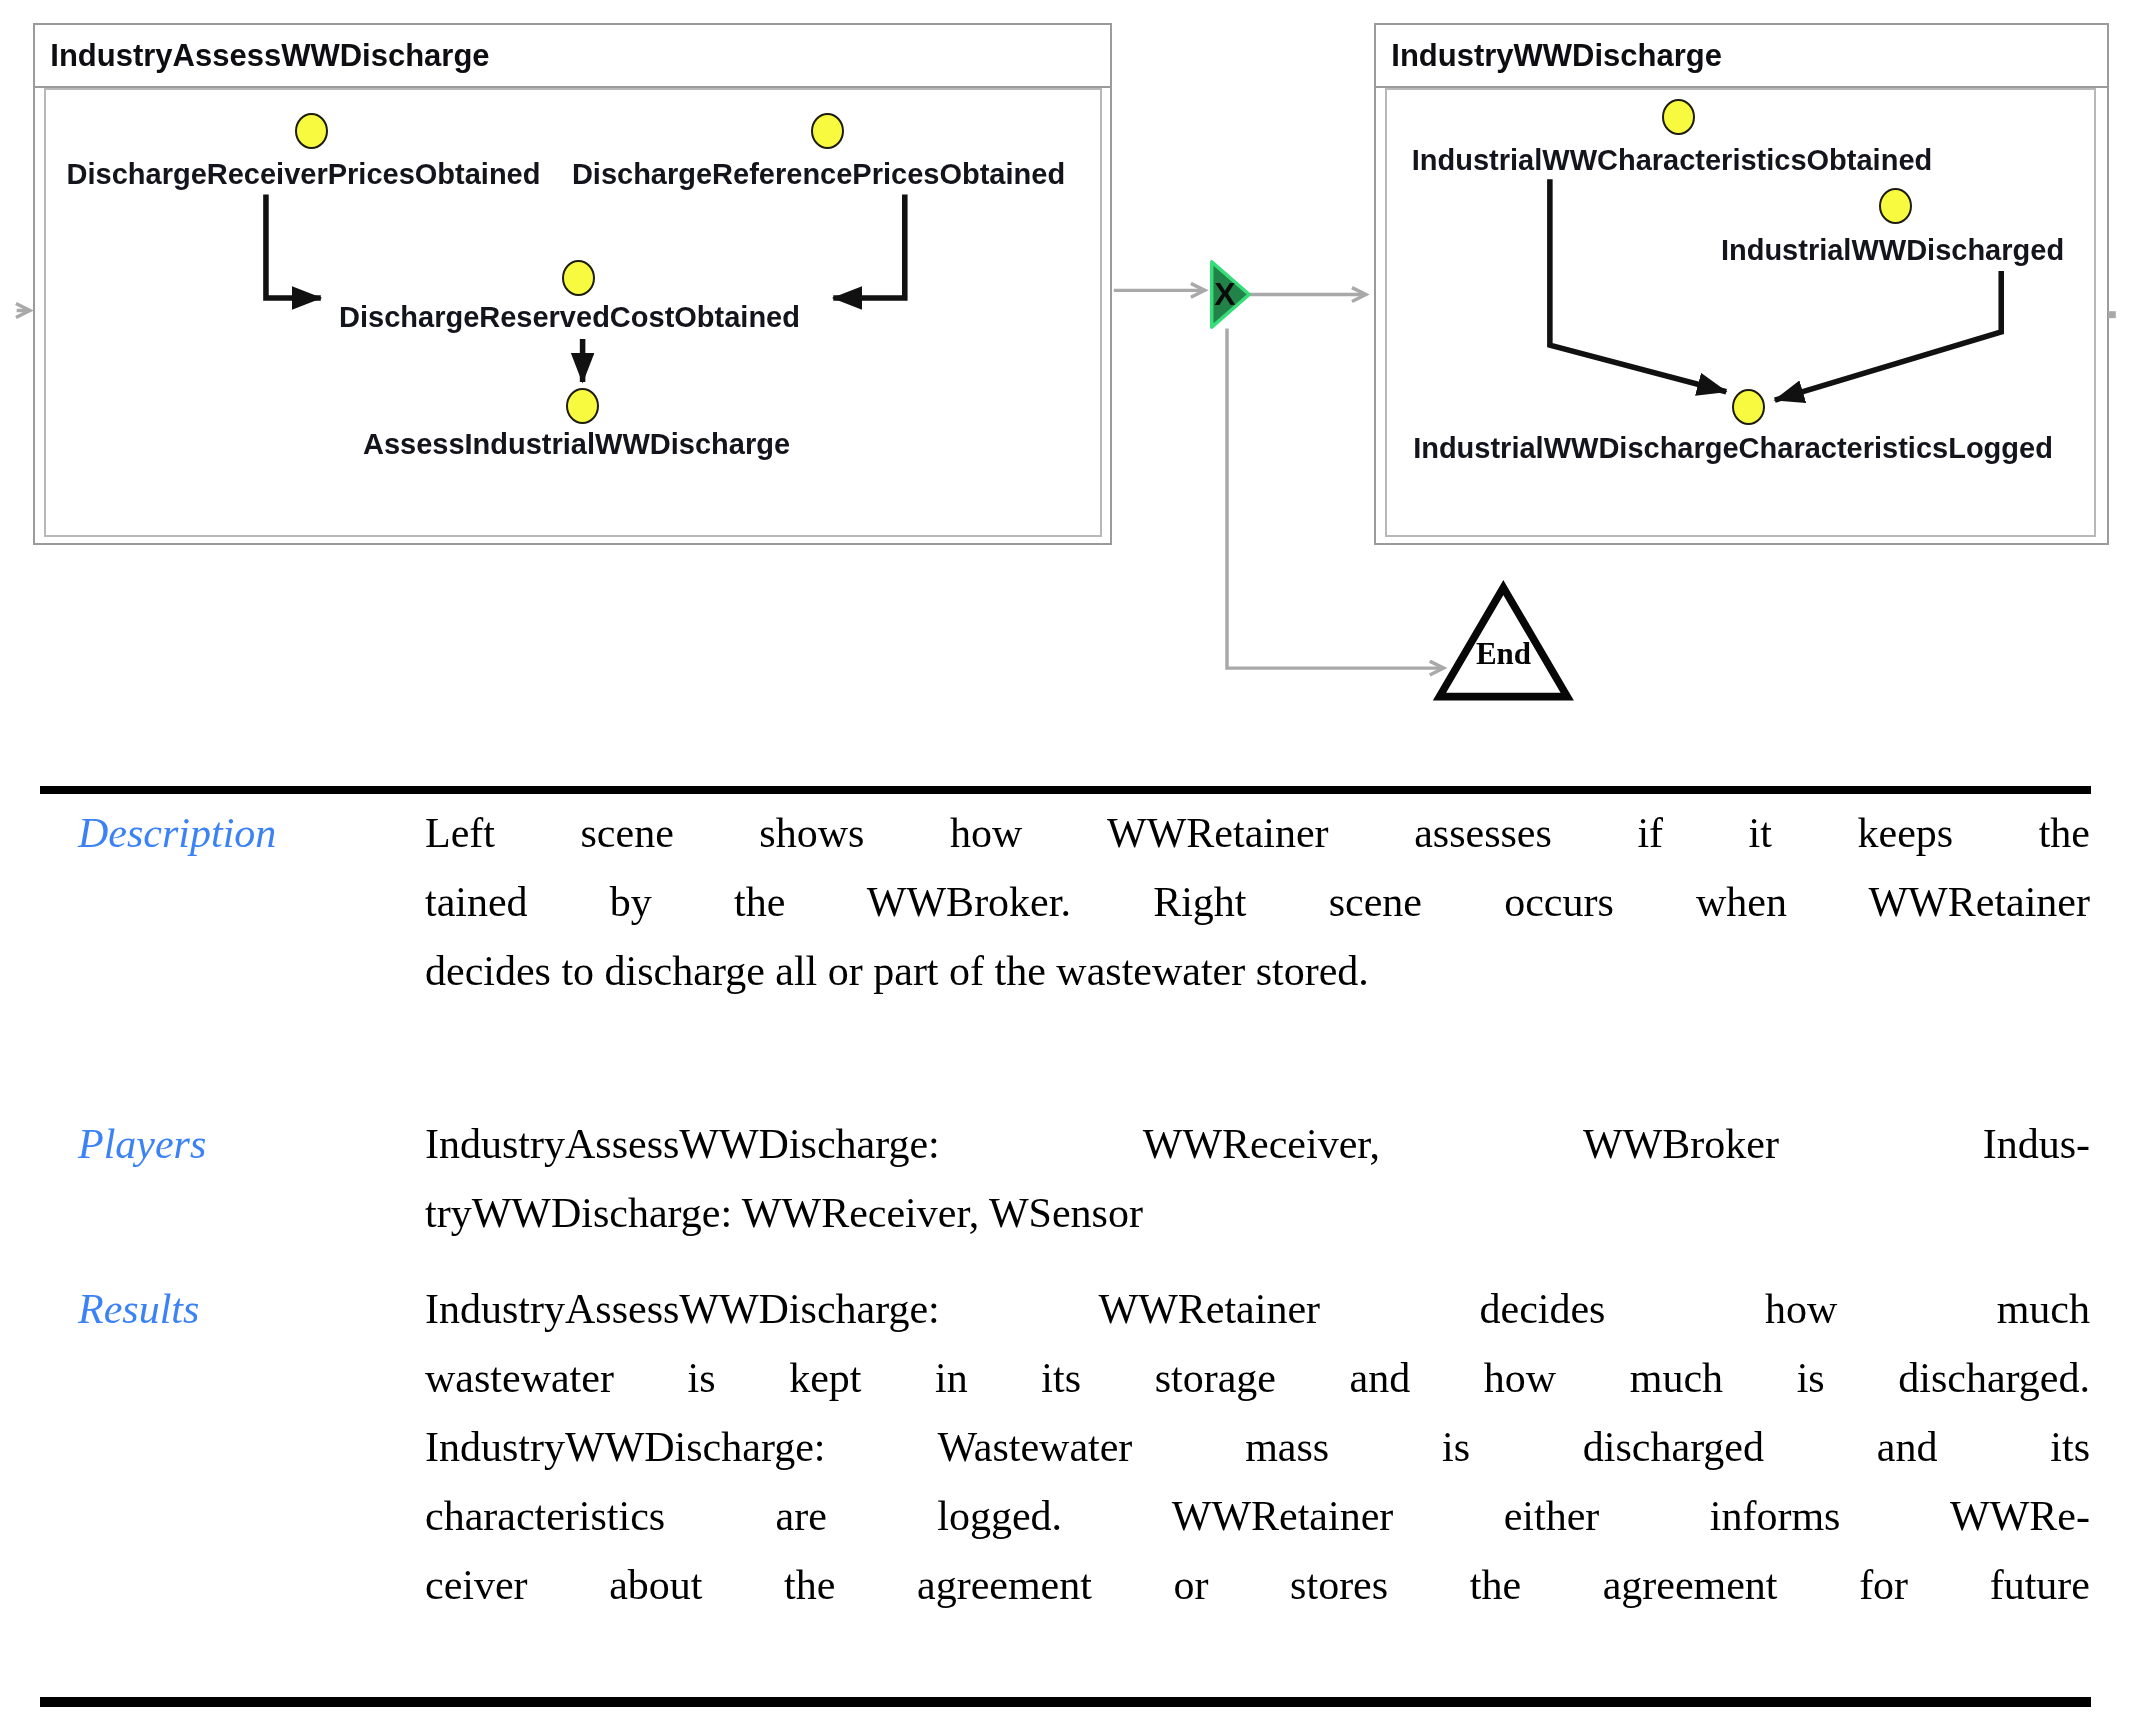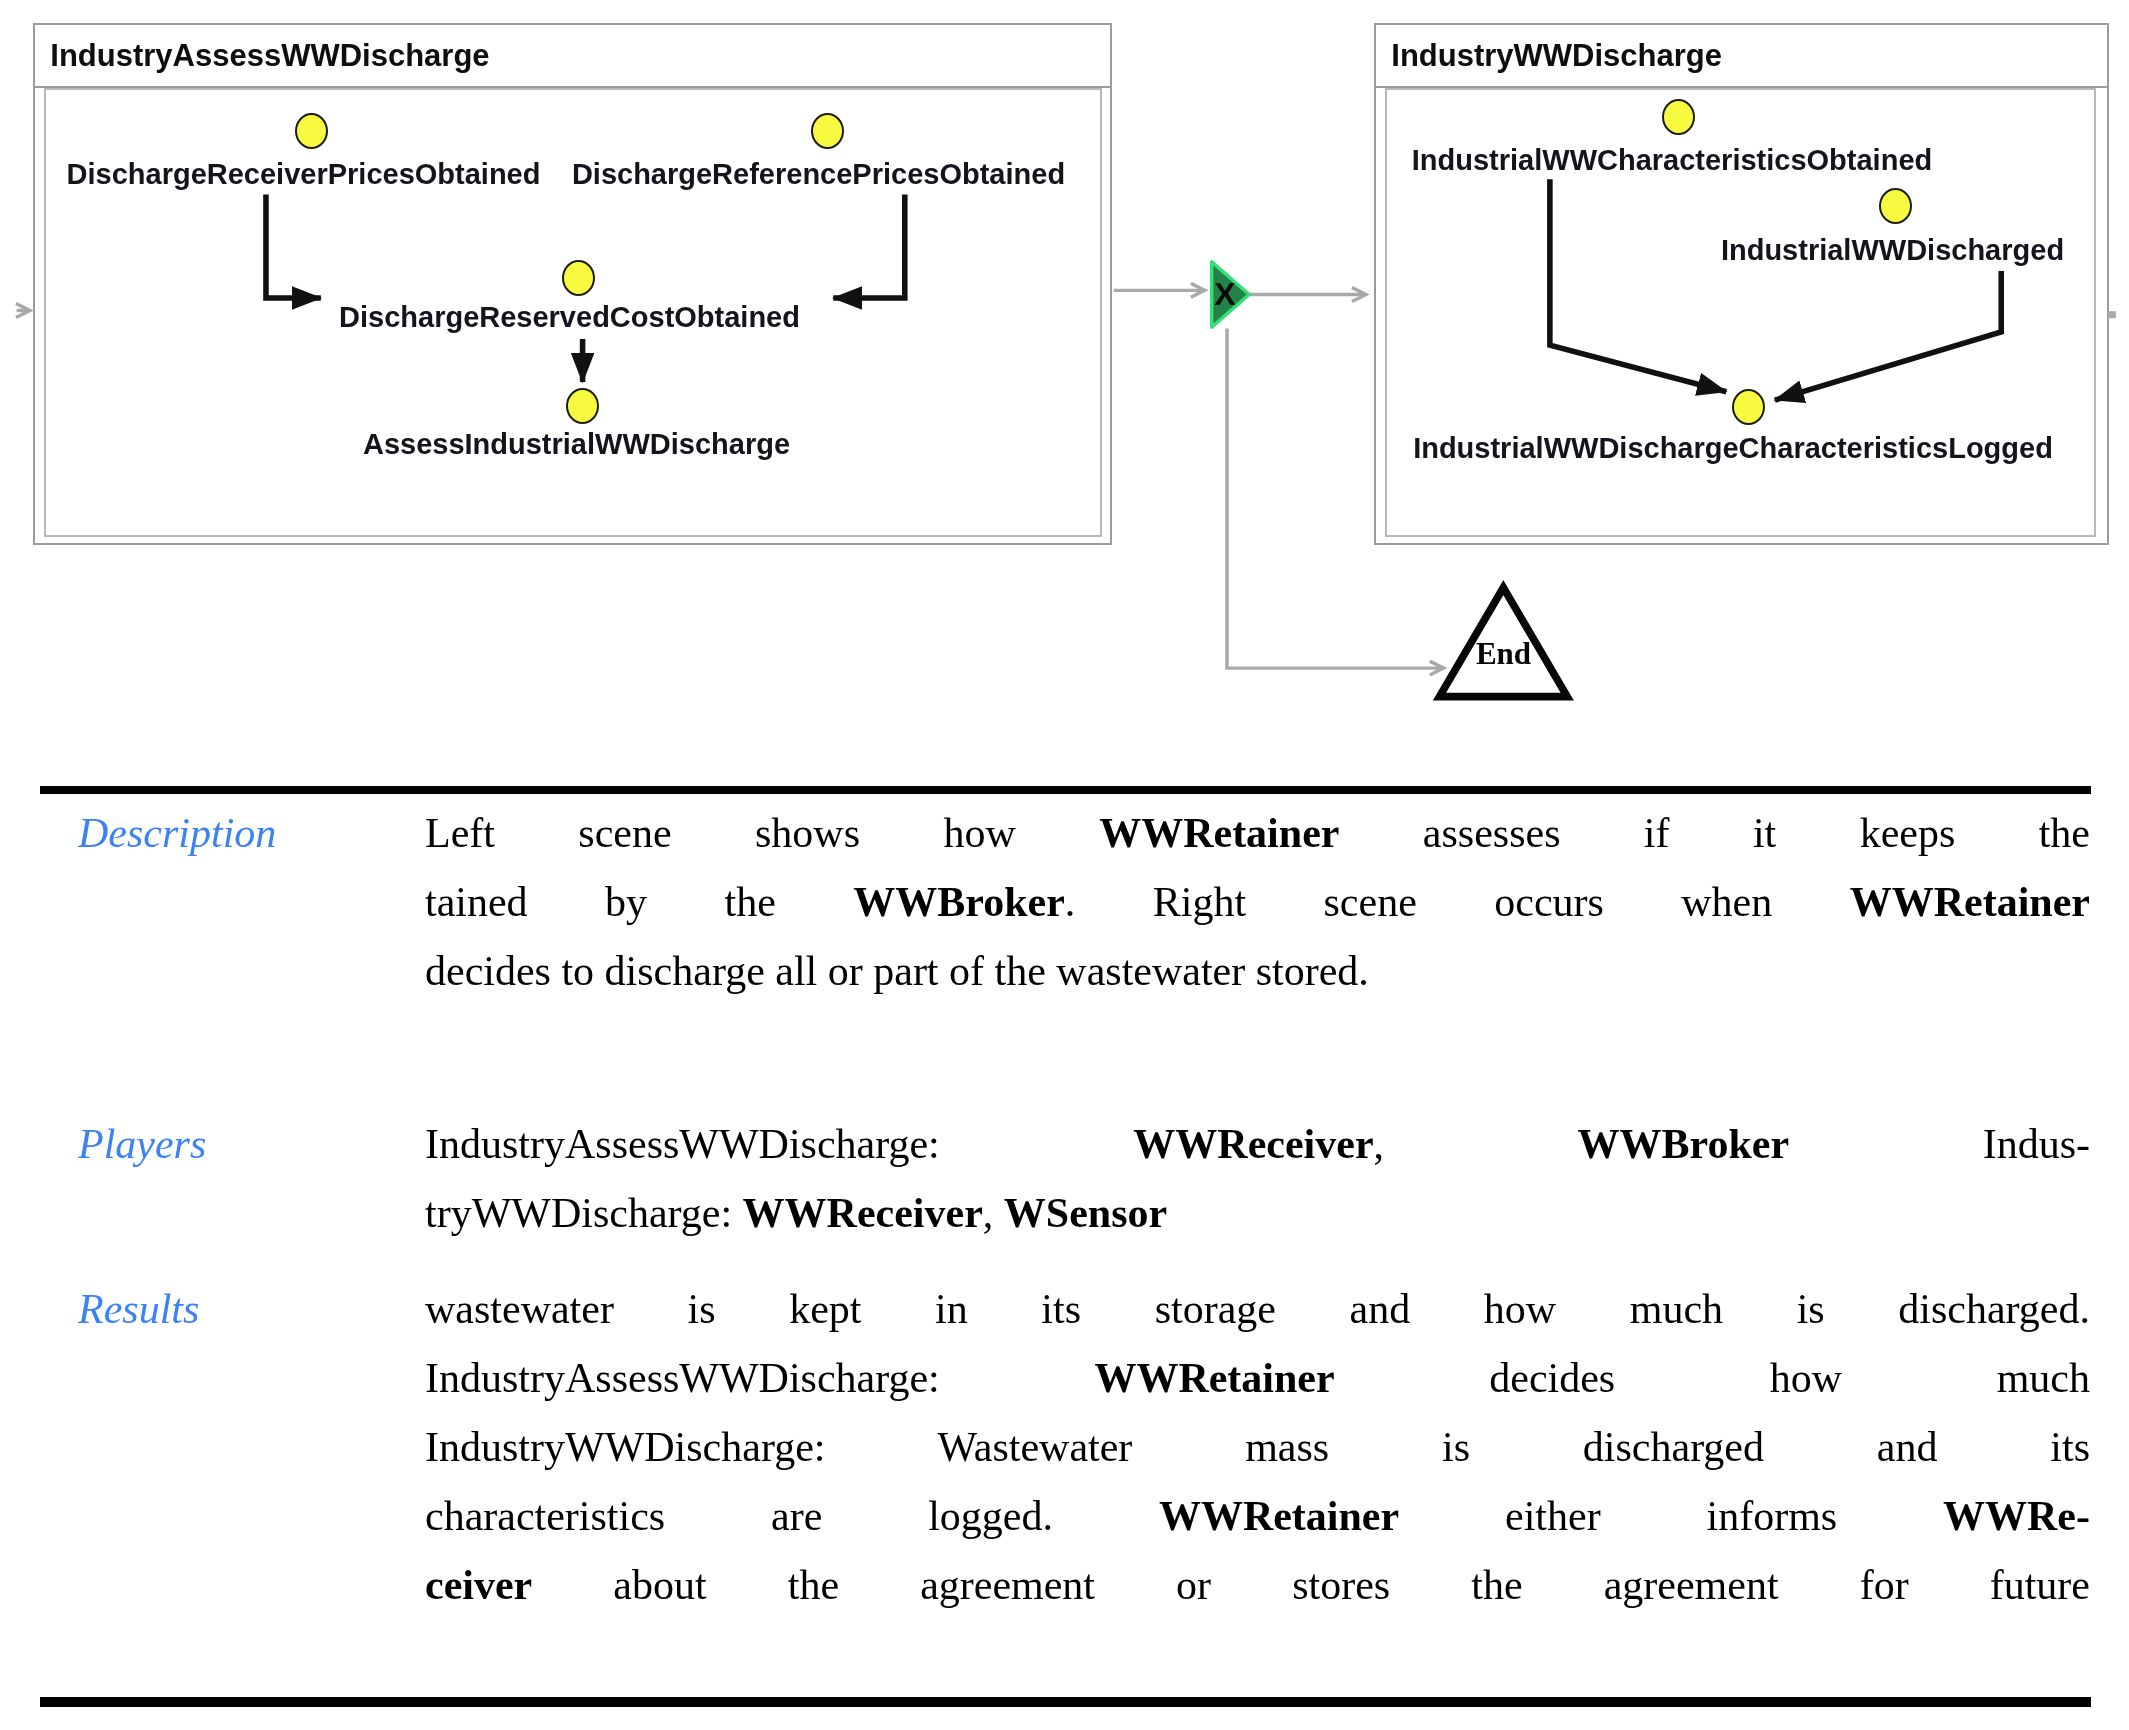--- a/index.html
+++ b/index.html
@@ -34,7 +34,7 @@
          font-family:"Liberation Serif","DejaVu Serif",serif;font-size:42px;line-height:69px;color:#000;}
   .tline{text-align:justify;text-align-last:justify;}
   .tline.last{text-align-last:left;}
-  .b{font-weight:700;}
+  .b{font-weight:400;}
 </style>
 </head>
 <body>

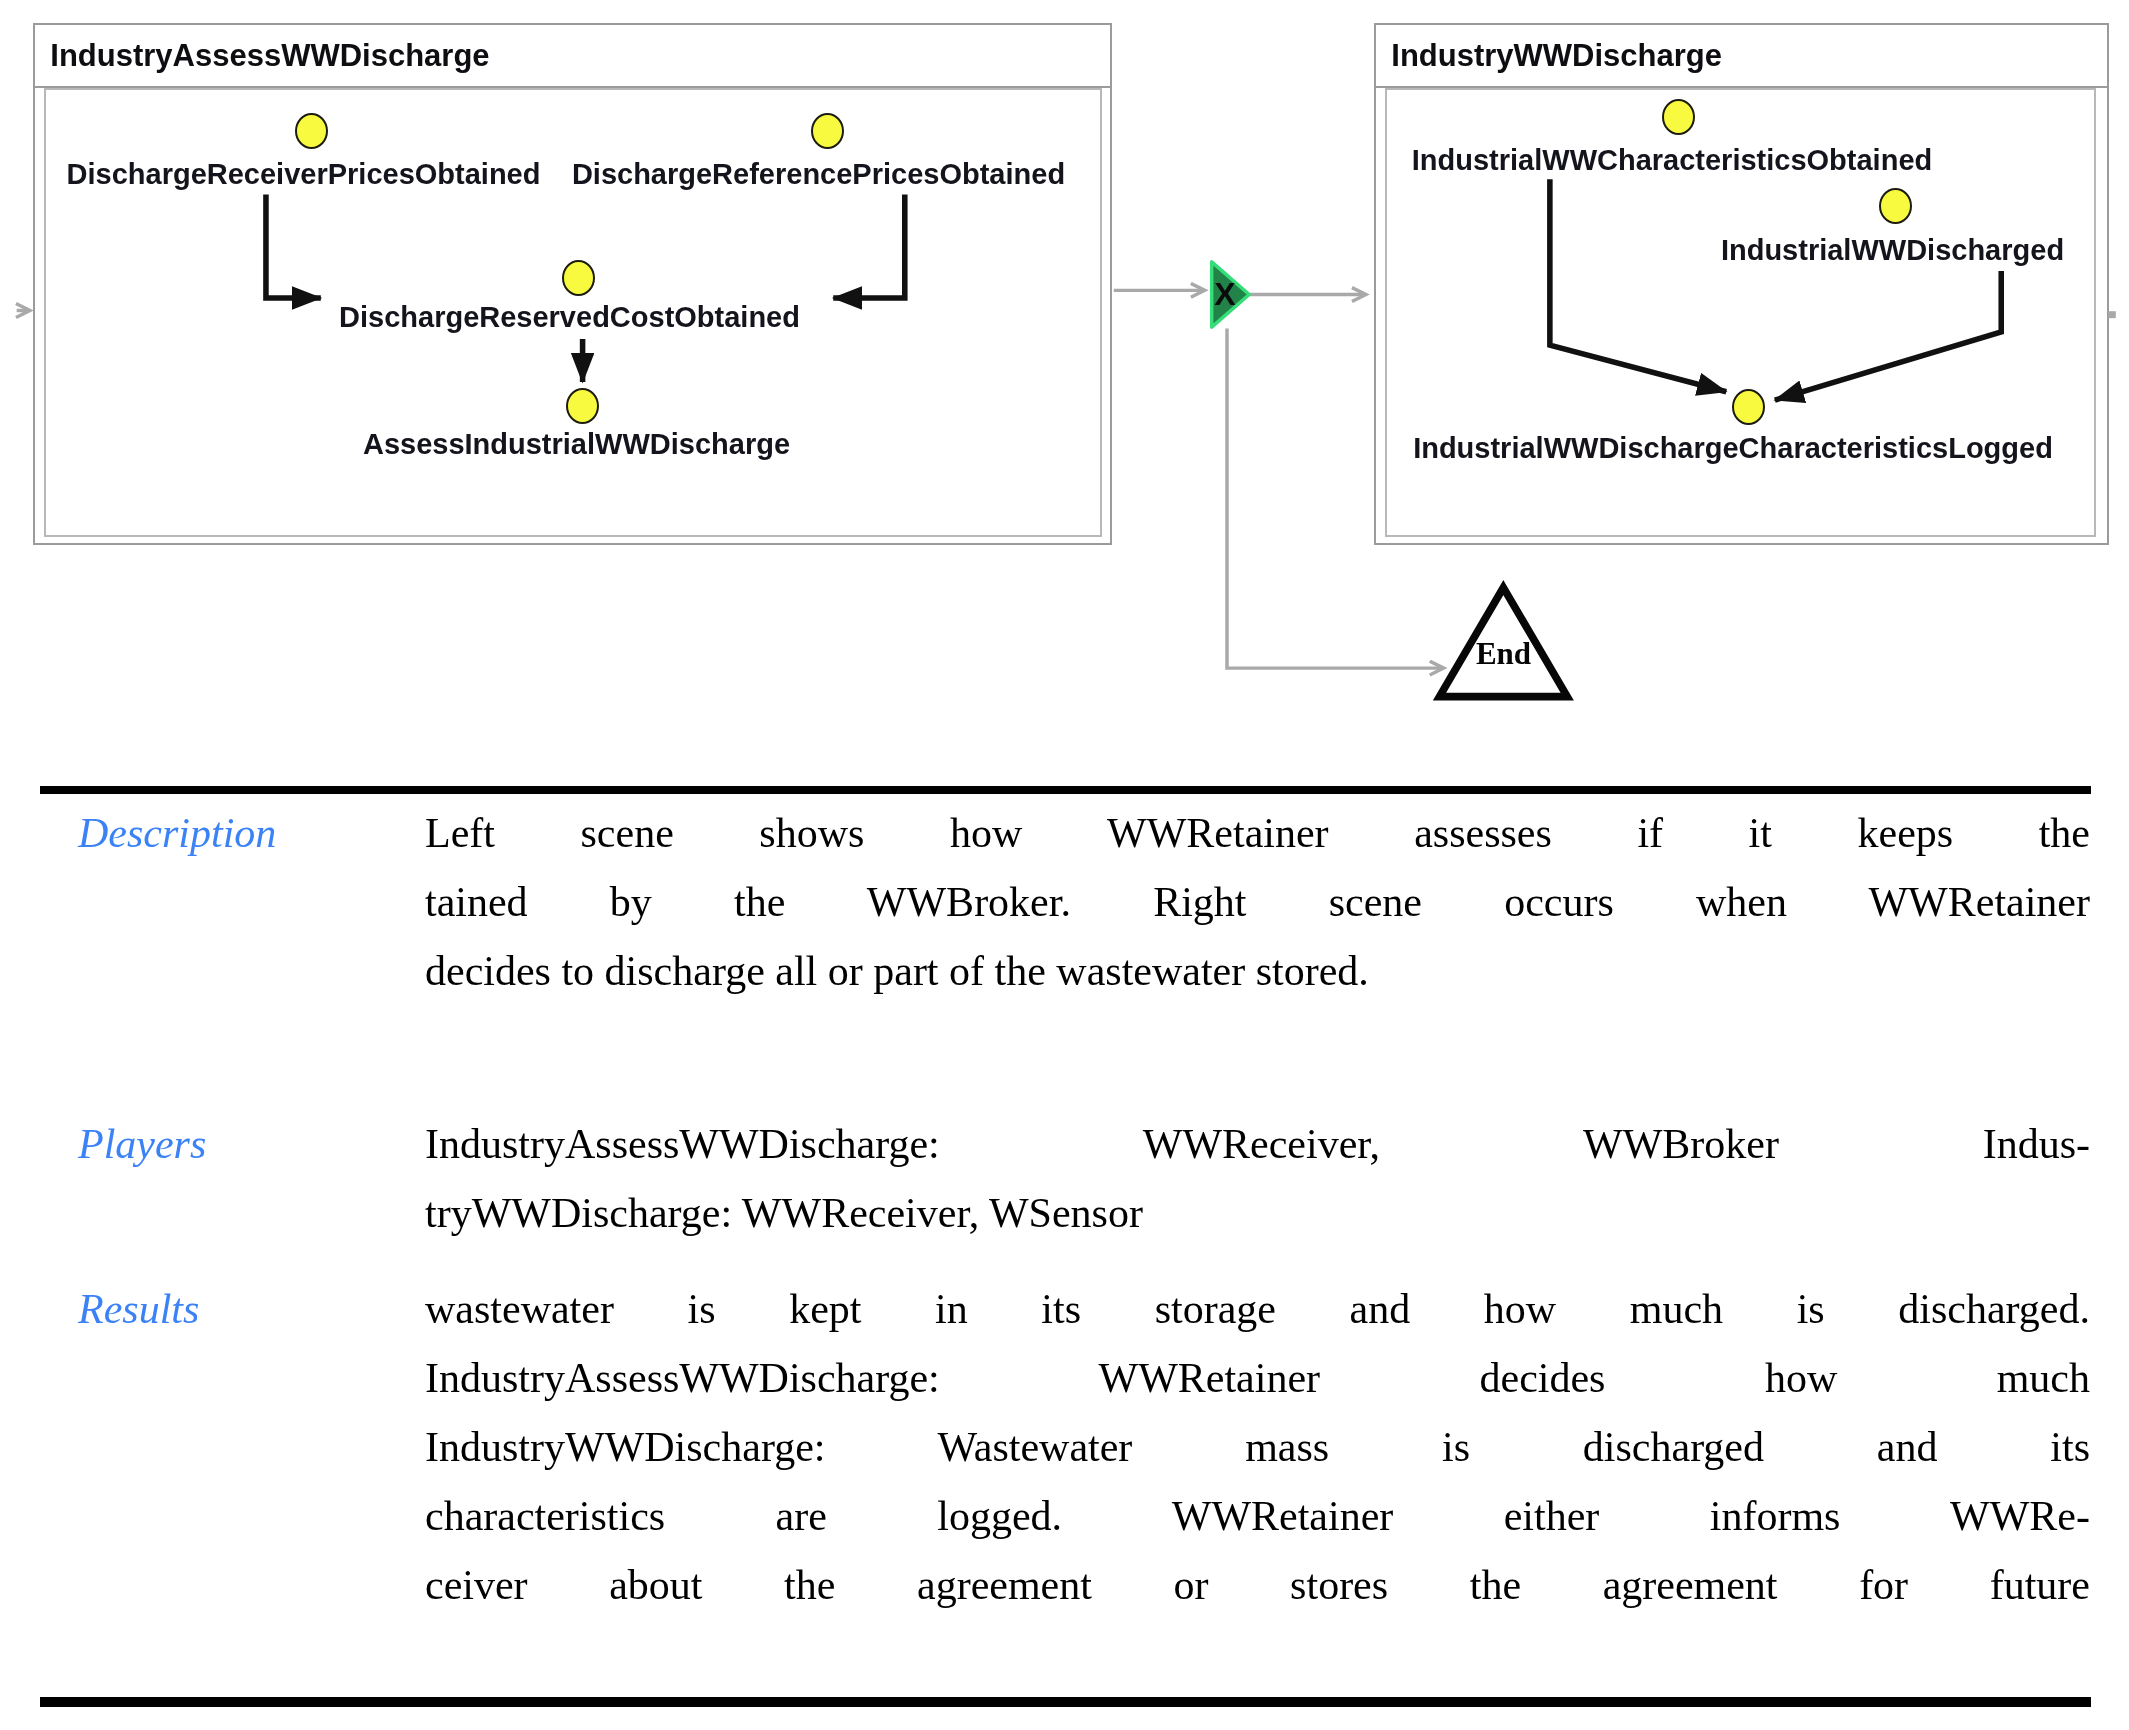--- a/index.html
+++ b/index.html
@@ -132,8 +132,8 @@
   <div class="trow" style="top:1275px;height:431px;">
     <div class="tlabel">Results</div>
     <div class="tbody">
+        <div class="tline"><span>IndustryAssessWWDischarge: </span><span class="b">WWRetainer</span><span> decides how much</span></div>
         <div class="tline"><span>wastewater is kept in its storage and how much is discharged.</span></div>
-        <div class="tline"><span>IndustryAssessWWDischarge: </span><span class="b">WWRetainer</span><span> decides how much</span></div>
         <div class="tline"><span>IndustryWWDischarge: Wastewater mass is discharged and its</span></div>
         <div class="tline"><span>characteristics are logged. </span><span class="b">WWRetainer</span><span> either informs </span><span class="b">WWRe-</span></div>
         <div class="tline"><span class="b">ceiver</span><span> about the agreement or stores the agreement for future</span></div>

